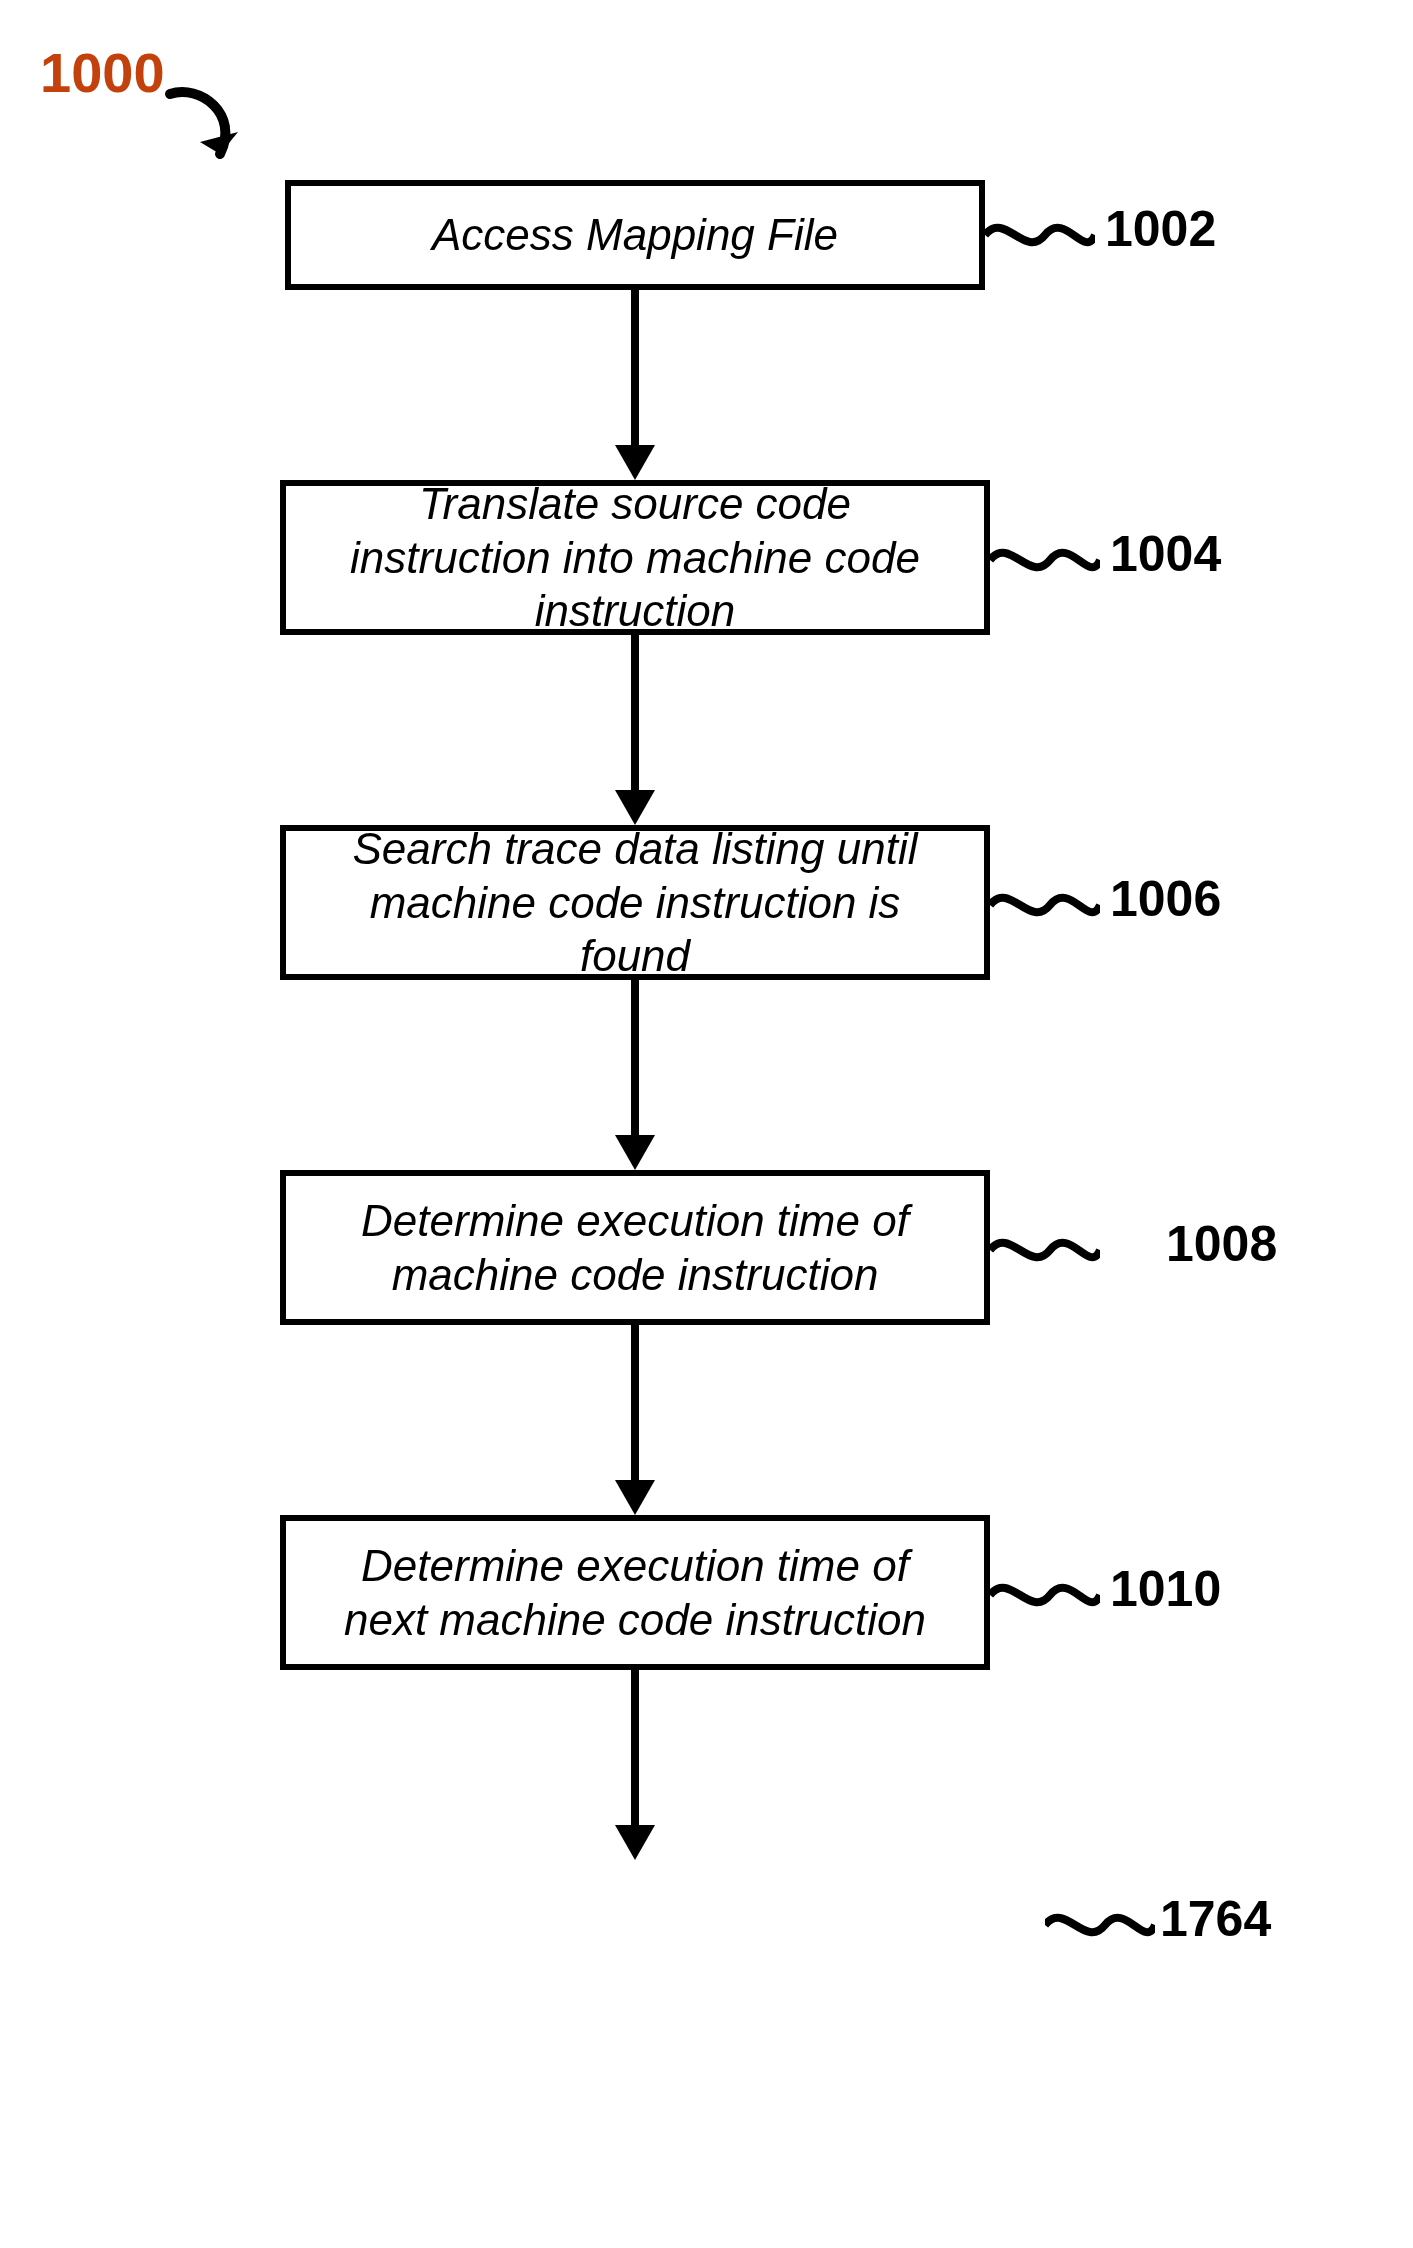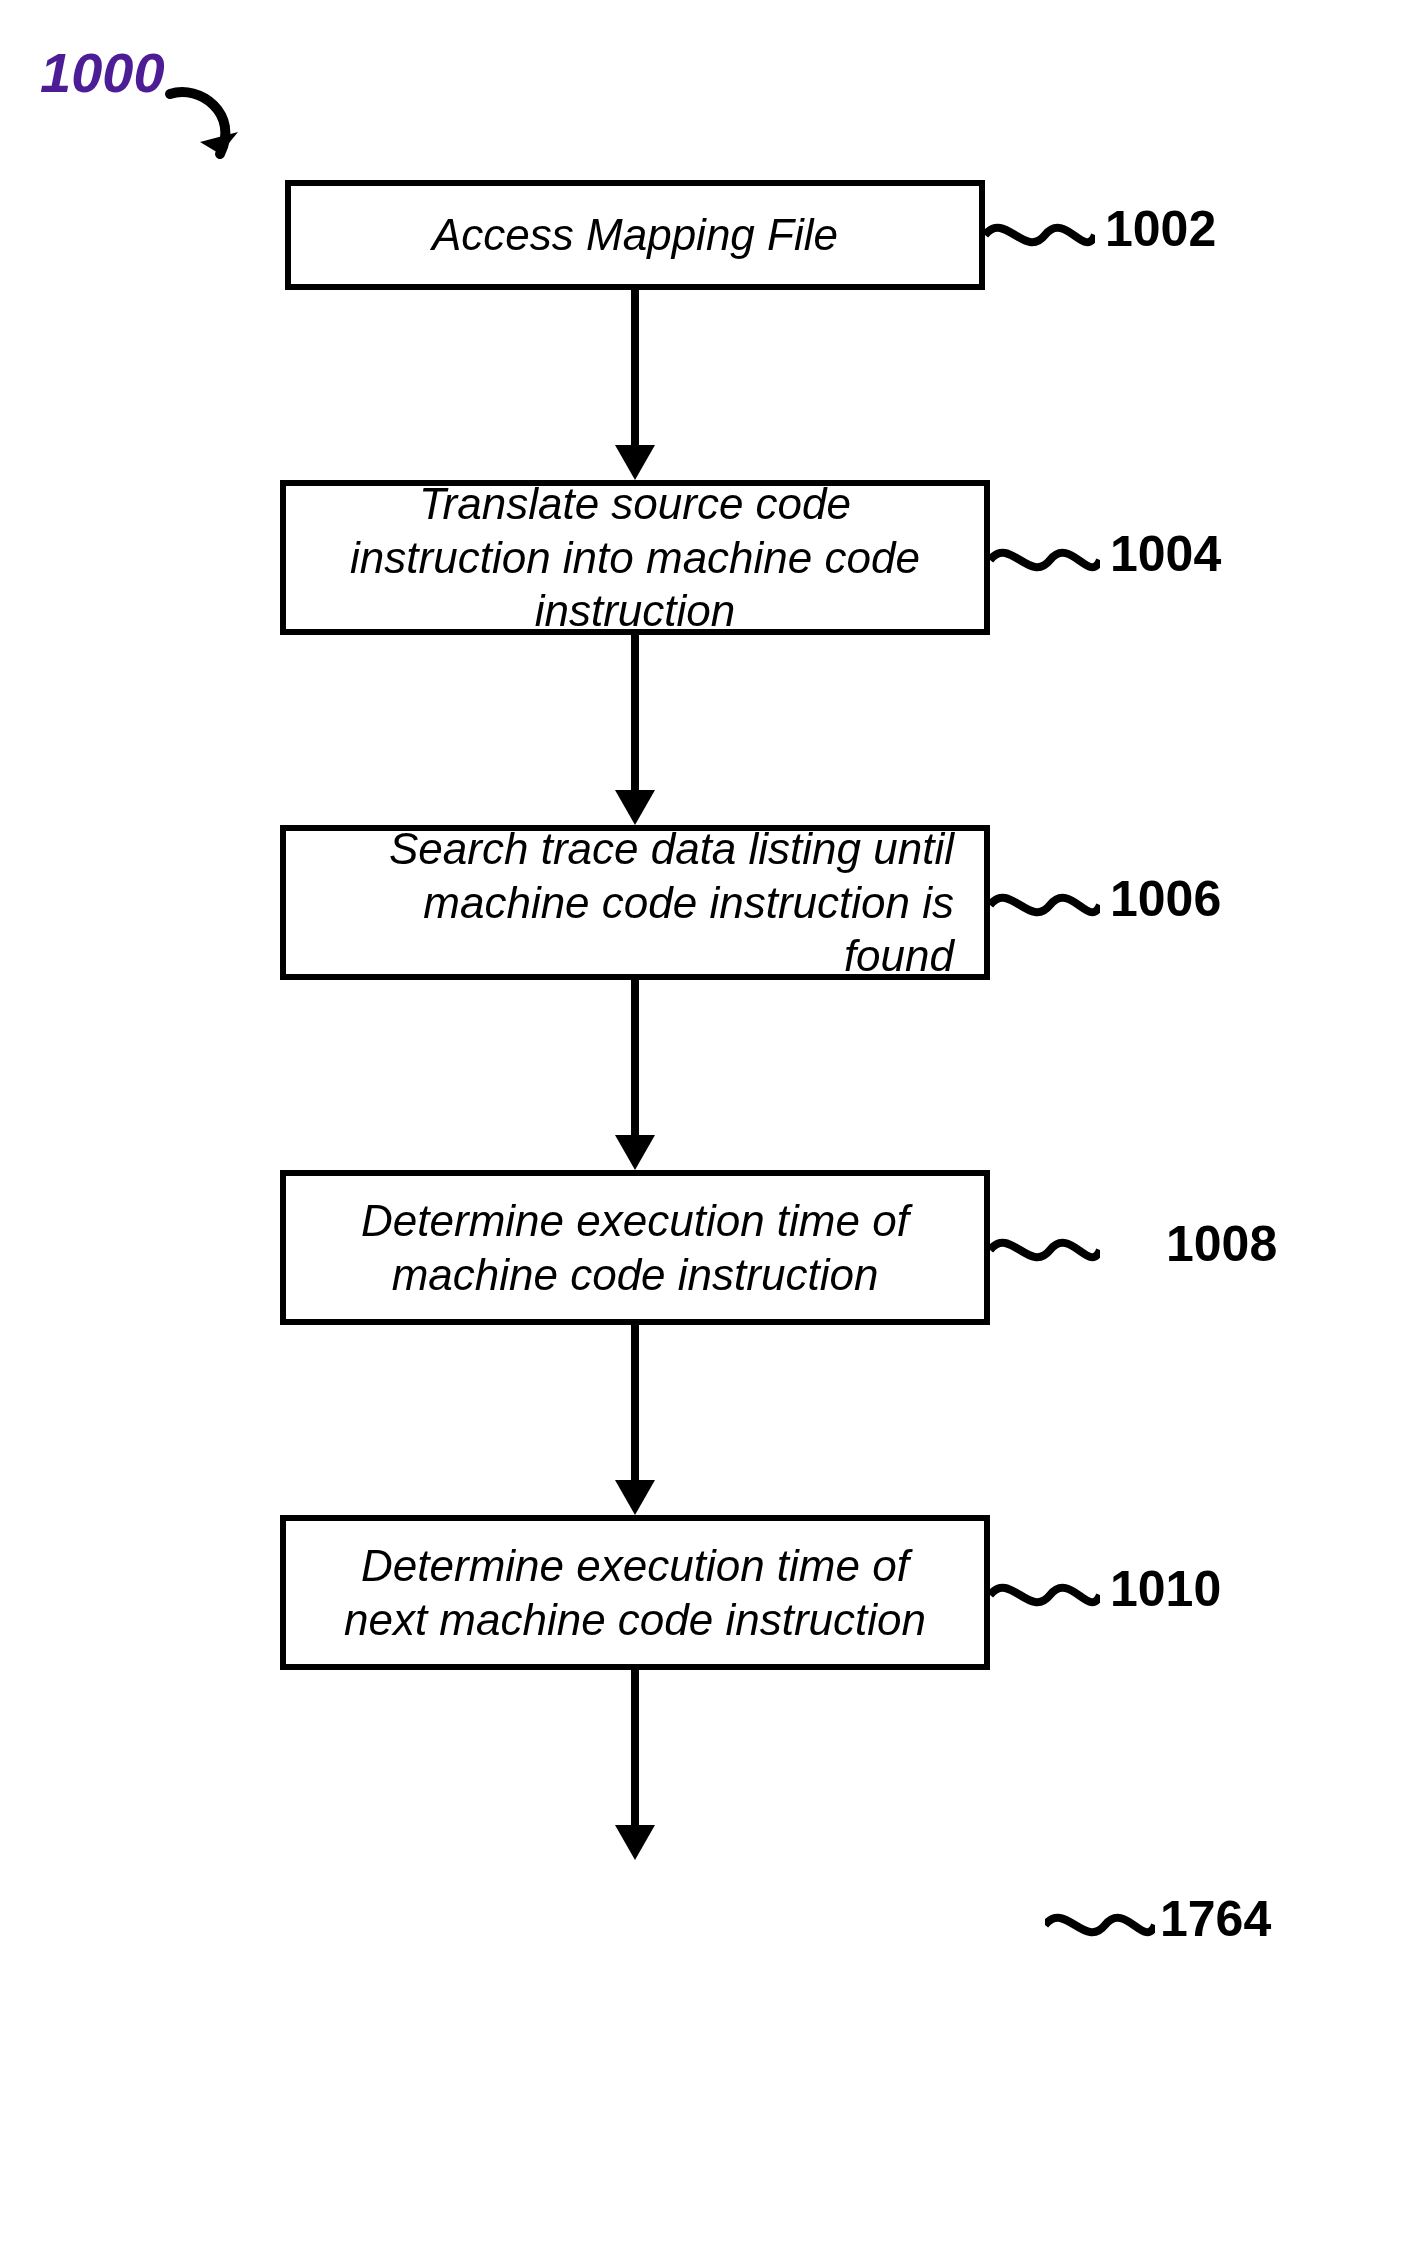--- a/index.html
+++ b/index.html
@@ -18,9 +18,8 @@
   .figure-label {
     position: absolute;
     font-size: 56px;
-    font-style: italic;
     font-weight: 600;
-    color: #4c1d95;
+    color: #c2410c;
   }
   .figure-label .arrow {
     position: absolute;

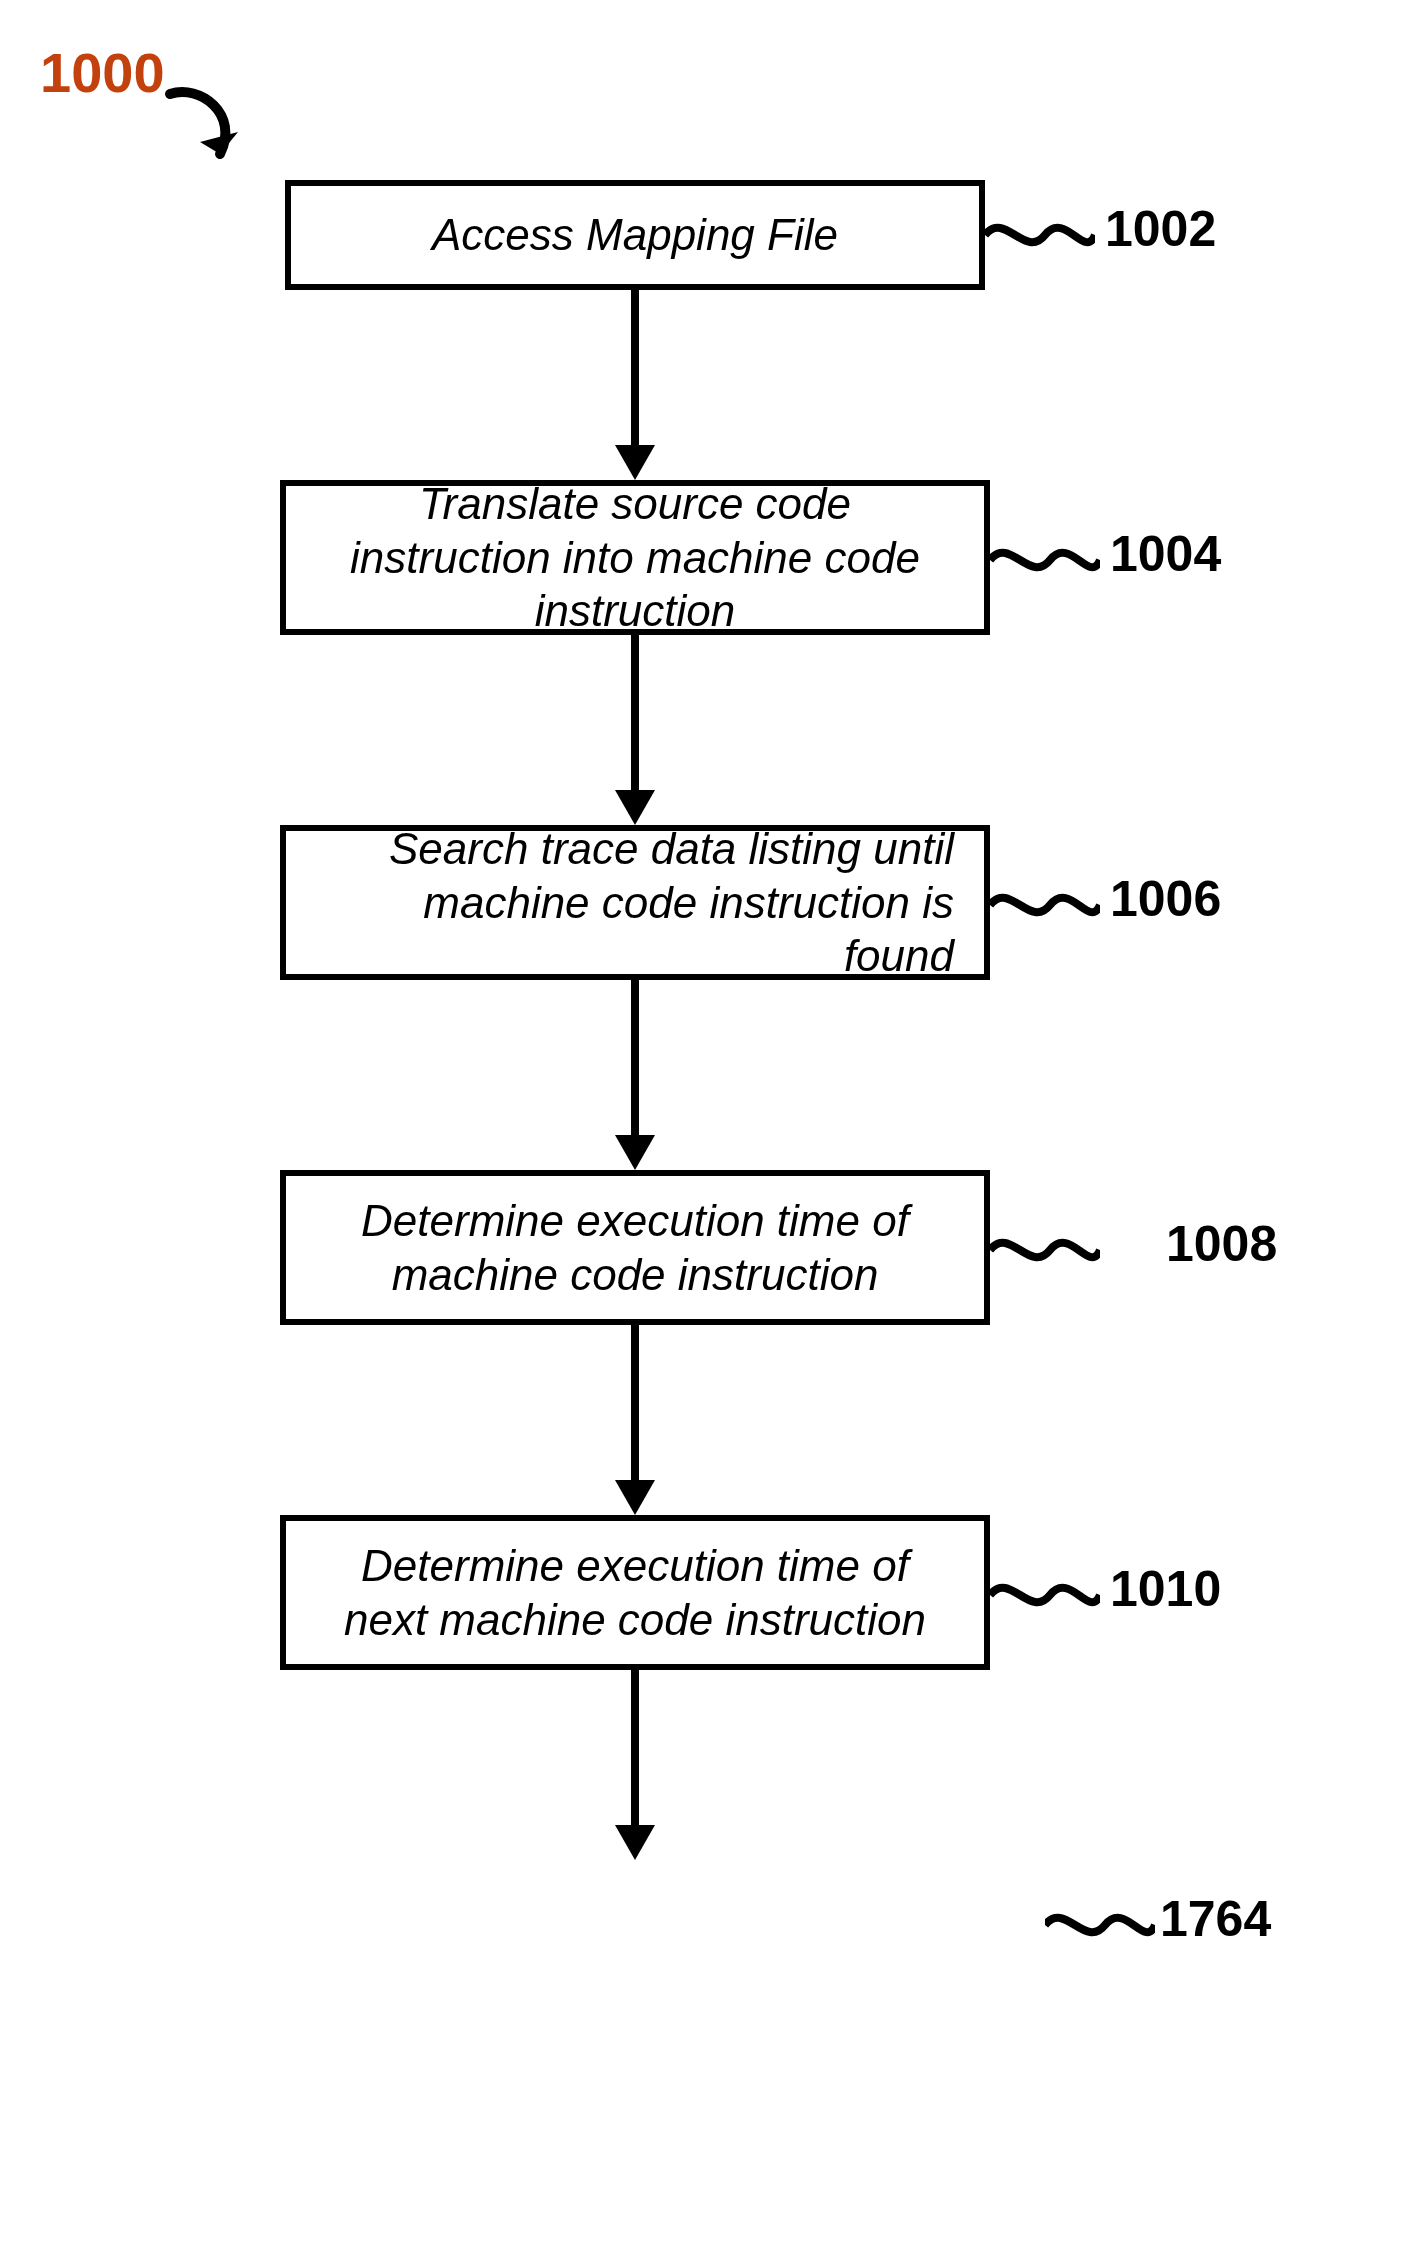--- a/index.html
+++ b/index.html
@@ -97,7 +97,7 @@
     <polygon points="35,190 15,155 55,155" fill="#000"></polygon>
   </svg>
 
-  <div class="step-box" style="left:280px; top:825px; width:710px; height:155px;text-align:right;">
+  <div class="step-box" style="left:280px; top:825px; width:710px; height:155px;">
     <span>Search trace data listing until machine code instruction is found</span>
   </div>
   <svg class="squiggle" style="left:990px; top:875px;" width="110" height="60">

